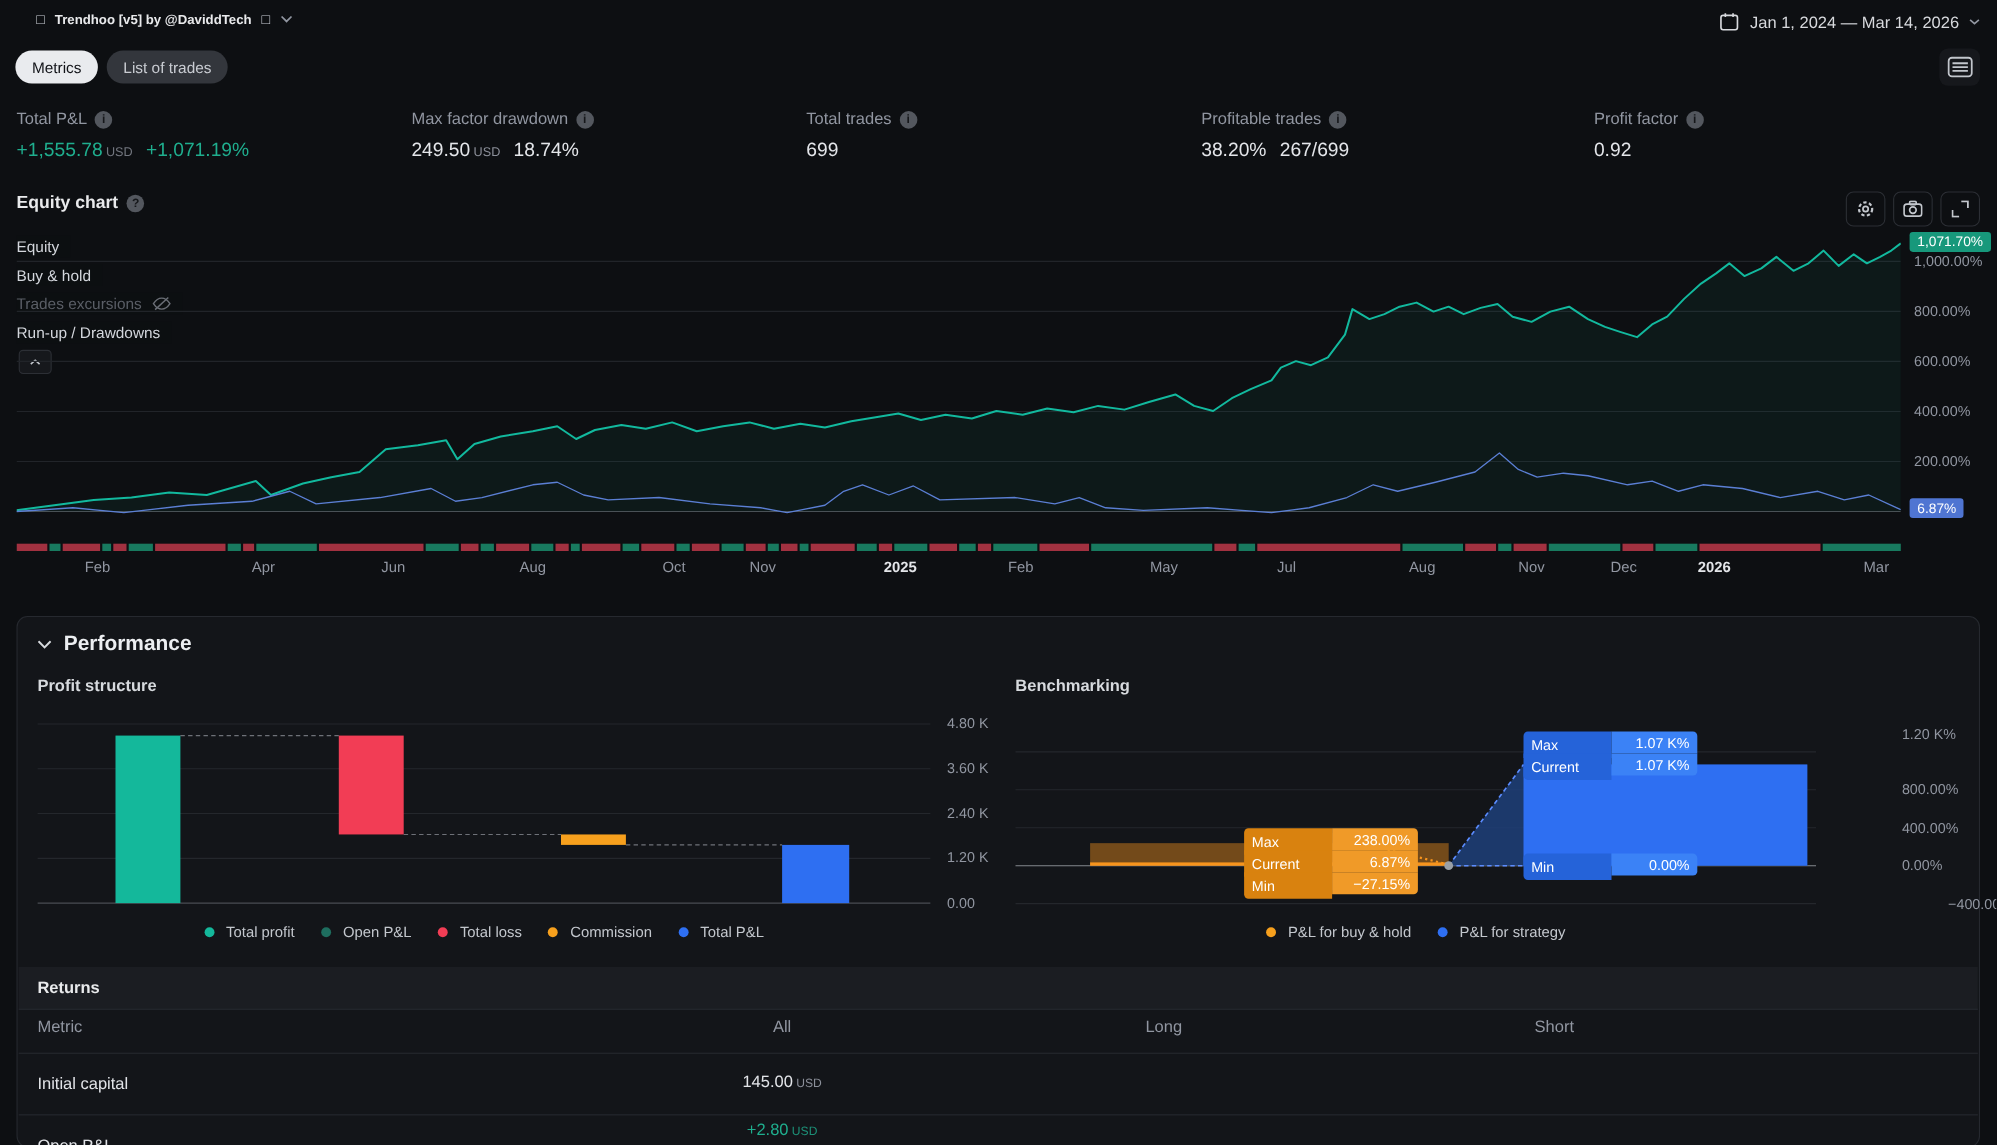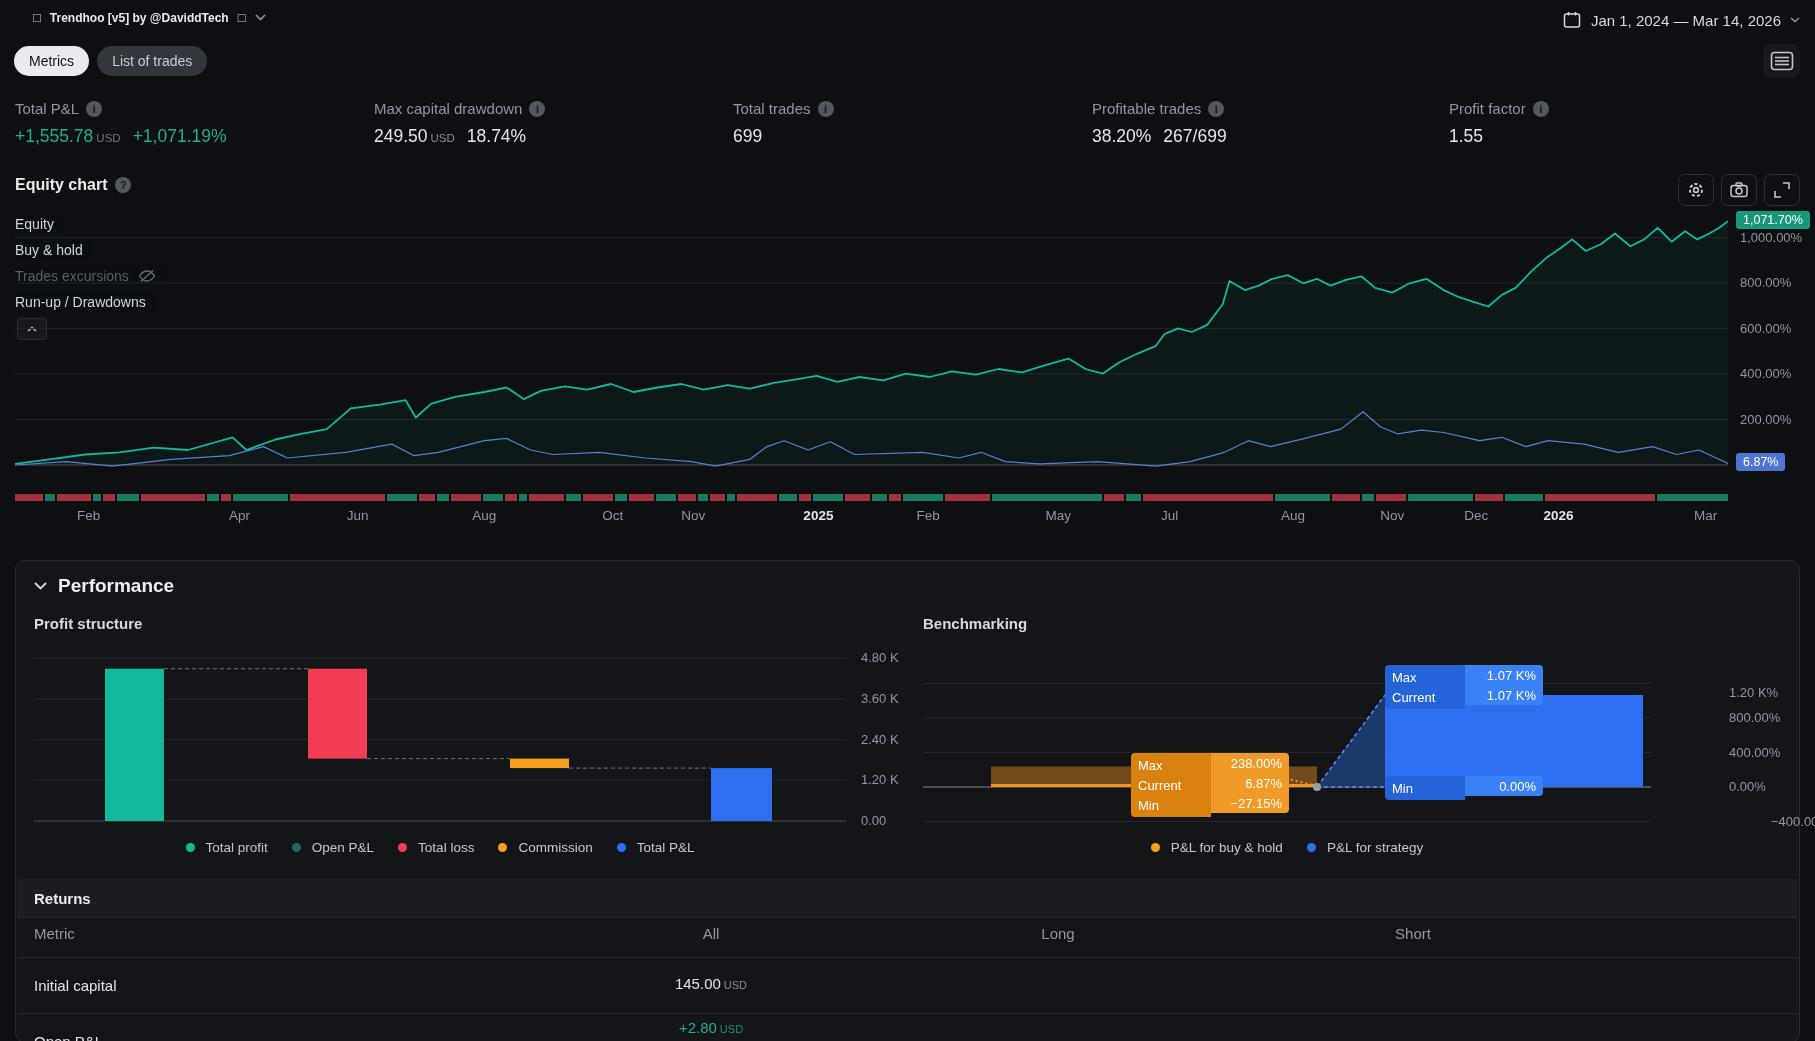--- a/index.html
+++ b/index.html
@@ -123,7 +123,7 @@
   </div>
   <div class="abs metric" style="left:374px">
     <div class="lbl">
-        <span>Max capital drawdown</span>
+        <span>Max factor drawdown</span>
         <span class="info">i</span>
       </div>
     <div class="val"><span>249.50</span><span class="unit">USD</span><span class="second">18.74%</span></div>

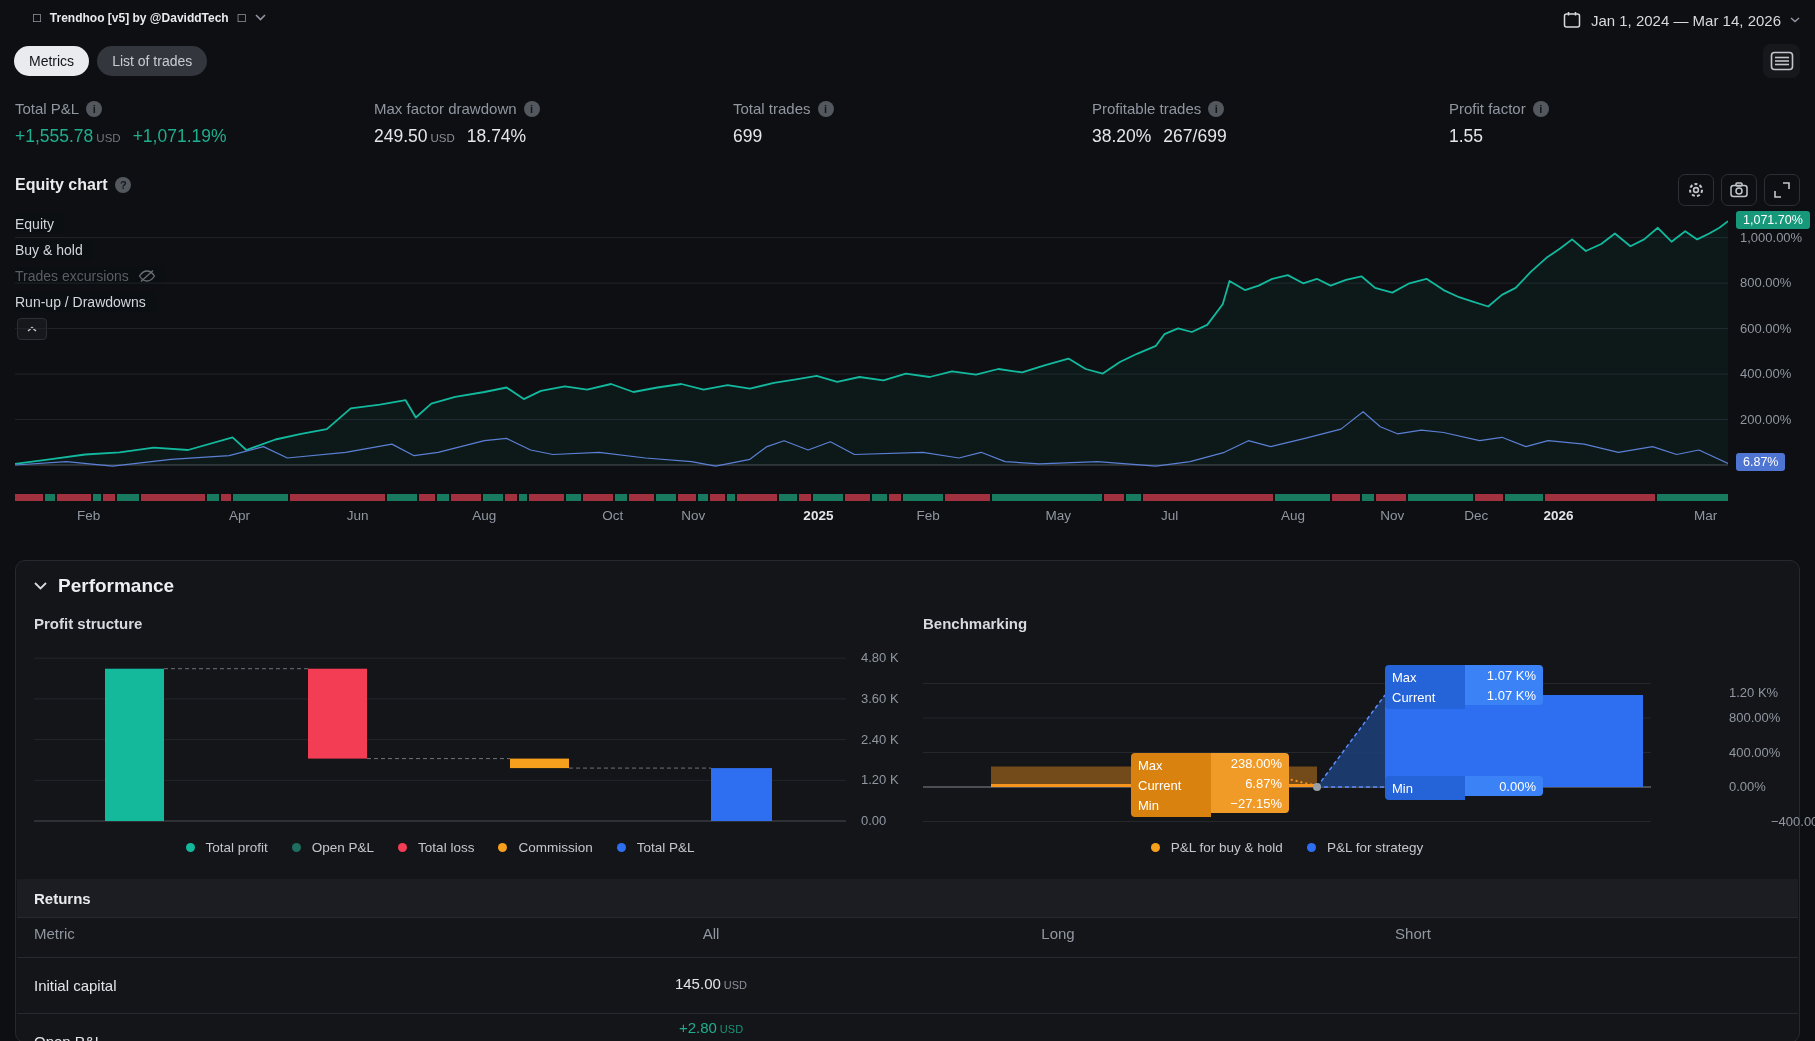--- a/index.html
+++ b/index.html
@@ -147,7 +147,7 @@
         <span>Profit factor</span>
         <span class="info">i</span>
       </div>
-    <div class="val"><span>1.55</span></div>
+    <div class="val"><span>0.92</span></div>
   </div>
 
   <div class="abs section-title" style="left:15px;top:176px">

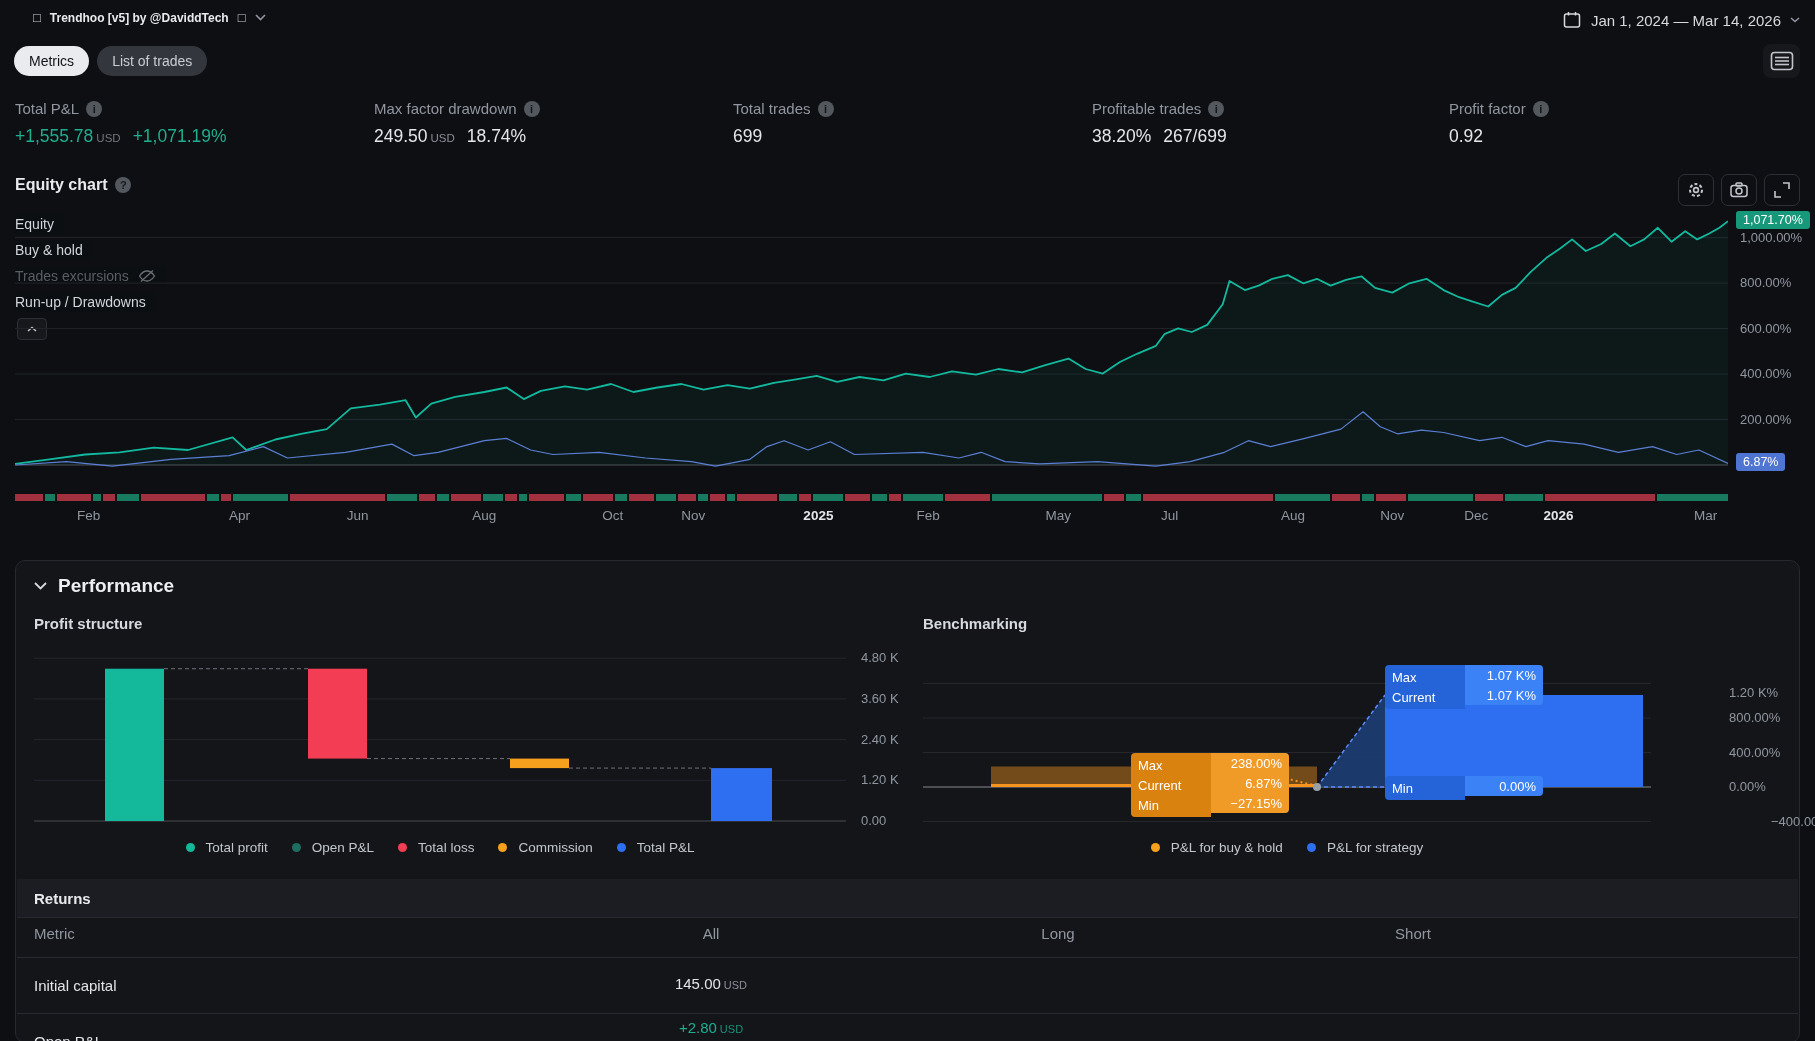--- a/index.html
+++ b/index.html
@@ -370,7 +370,7 @@
       </g>
     </svg>
     <div id="bm-ylabels" class="abs" style="left:1706px;top:88px;width:70px;height:185px">
-        <div class="axis-label" style="top: 36px;">1.20 K%</div>
+        <div class="axis-label" style="top: 11px;">1.20 K%</div>
         <div class="axis-label" style="top: 61px;">800.00%</div>
         <div class="axis-label" style="top: 95.5px;">400.00%</div>
         <div class="axis-label" style="top: 130px;">0.00%</div>

